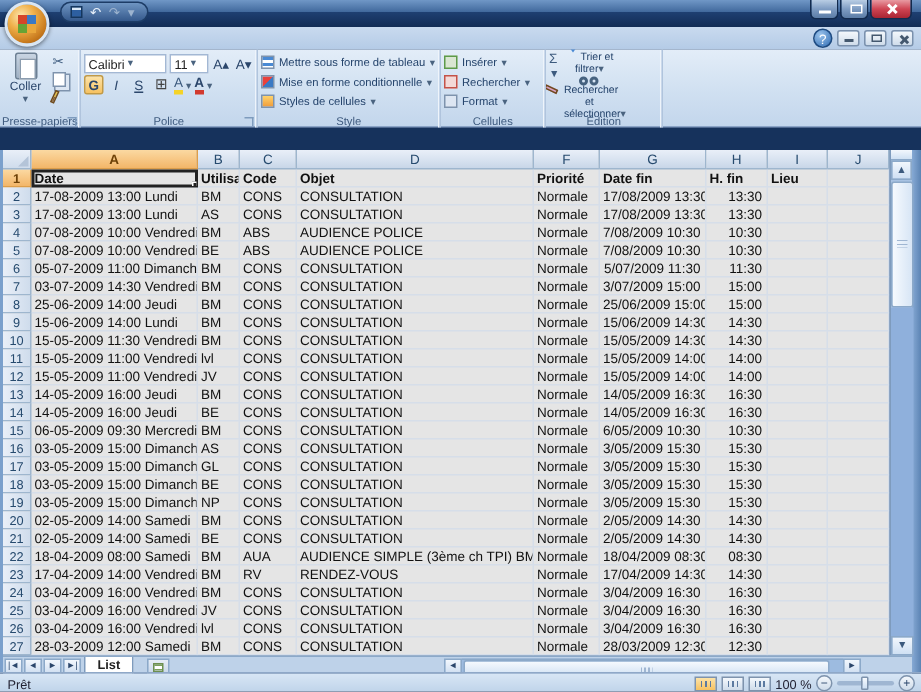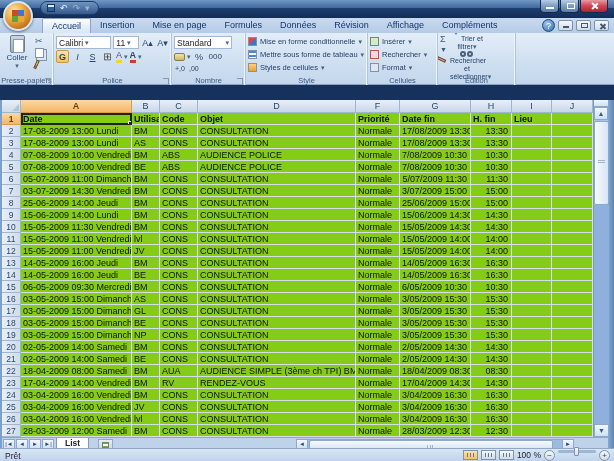--- a/index.html
+++ b/index.html
@@ -213,16 +213,6 @@
     </div>
 
   <div class="tabrow">
-    <div class="tabs">
-      <span class="tab active">Accueil</span>
-      <span class="tab">Insertion</span>
-      <span class="tab">Mise en page</span>
-      <span class="tab">Formules</span>
-      <span class="tab">Données</span>
-      <span class="tab">Révision</span>
-      <span class="tab">Affichage</span>
-      <span class="tab">Compléments</span>
-    </div>
     <div class="tabrow-right">
       <span class="help-btn">?</span>
       <span class="mbtn">

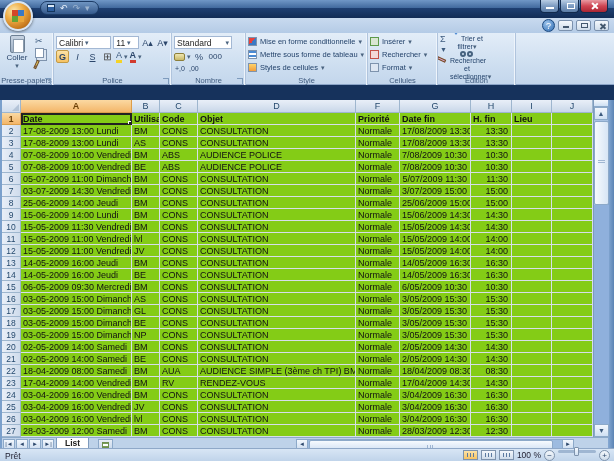--- a/index.html
+++ b/index.html
@@ -273,26 +273,6 @@
     </div>
 
 
-    <div class="group" style="width:74px">
-      <div class="rowline">
-        <span class="combo" style="width:58px">
-            <span>Standard</span>
-            <span class="dd" style="margin-left:auto">▾</span>
-          </span>
-      </div>
-      <div class="rowline">
-        <span class="ico-coin"></span>
-        <span class="dd">▾</span>
-        <span class="sbtn">%</span>
-        <span class="num-ico" style="font-size:8px">000</span>
-      </div>
-      <div class="rowline">
-        <span class="num-ico">+,0</span>
-        <span class="num-ico">,00</span>
-      </div>
-      <span class="group-label">Nombre</span>
-      <span class="launcher"></span>
-    </div>
 
     <div class="group" style="width:122px">
       <div class="sty-item">

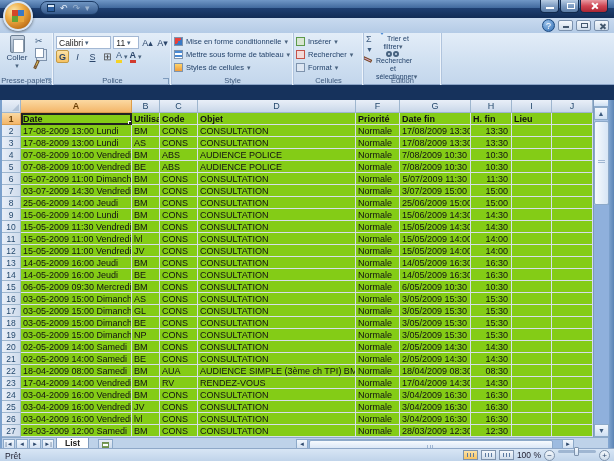--- a/index.html
+++ b/index.html
@@ -276,13 +276,13 @@
 
     <div class="group" style="width:122px">
       <div class="sty-item">
+        <span class="ico-tbl"></span>
+        <span>Mettre sous forme de tableau</span>
+          <span class="dd">▾</span>
+      </div>
+      <div class="sty-item">
         <span class="ico-cf"></span>
         <span>Mise en forme conditionnelle</span>
-          <span class="dd">▾</span>
-      </div>
-      <div class="sty-item">
-        <span class="ico-tbl"></span>
-        <span>Mettre sous forme de tableau</span>
           <span class="dd">▾</span>
       </div>
       <div class="sty-item">

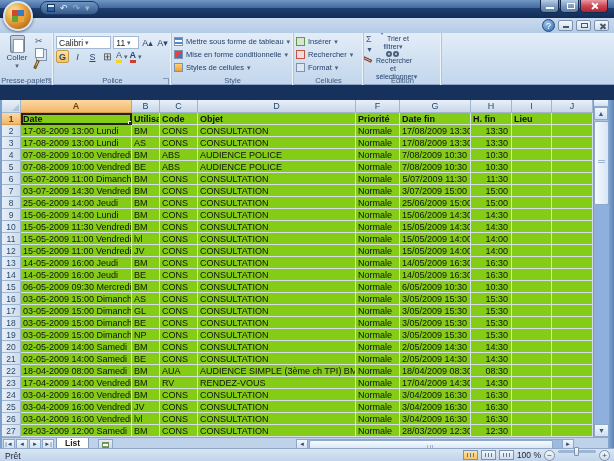--- a/index.html
+++ b/index.html
@@ -110,7 +110,7 @@
   
   .frame-left { position:absolute; left:0; top:100px; width:2px; height:348px; background:#7ba0cc; }
   .frame-right { position:absolute; left:608px; top:100px; width:6px; height:348px; background:linear-gradient(90deg,#86a9d4,#5c84b4); }
-  .grid { position:absolute; left:2px; top:100px; width:591px; height:337px; background:#84cc16; overflow:hidden;
+  .grid { position:absolute; left:2px; top:100px; width:591px; height:337px; background:#e5e5e5; overflow:hidden;
     font-size:9px; white-space:nowrap; }
   .r { height:12px; line-height:12px; white-space:nowrap; }
   .r.hrow { height:13px; line-height:13px; }

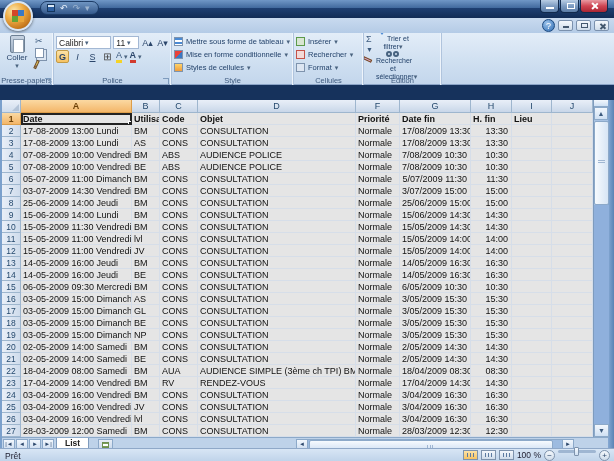--- a/index.html
+++ b/index.html
@@ -166,7 +166,7 @@
   .statusbar { position:absolute; left:0; top:448px; width:614px; height:13px;
     background:linear-gradient(#d8e6f5,#c0d4ea); border-top:1px solid #8fa8c8; font-size:8.5px; color:#223; }
   .status-left { position:absolute; left:5px; top:2px; }
-  .status-right { position:absolute; right:4px; top:1px; display:flex; gap:3px; }
+  .status-right { position:absolute; right:4px; top:1px; display:flex; align-items:center; gap:3px; }
   .viewbtn { width:15px; height:10px; border:1px solid #7e93ad; background:linear-gradient(#f4f8fc,#cfdcea); position:relative; }
   .viewbtn.on { background:linear-gradient(#fde3a7,#f6c262); }
   .viewbtn i { position:absolute; inset:2px 3px; background:repeating-linear-gradient(90deg,#5c7aa0 0 1px,transparent 1px 3px); }

